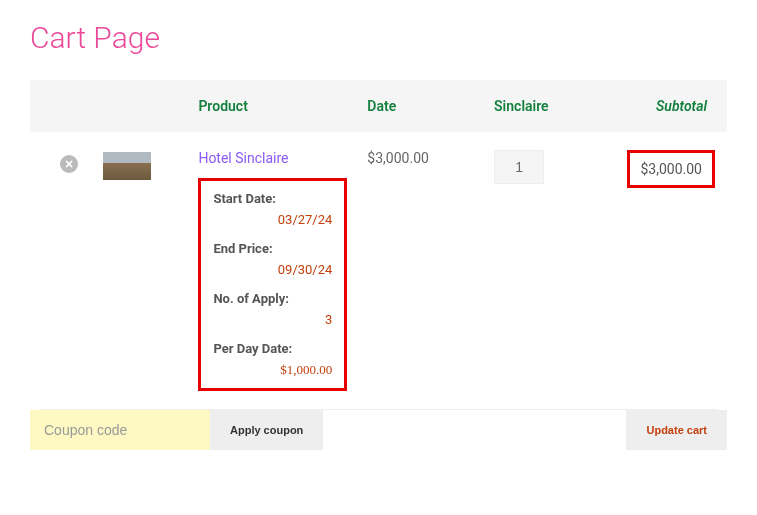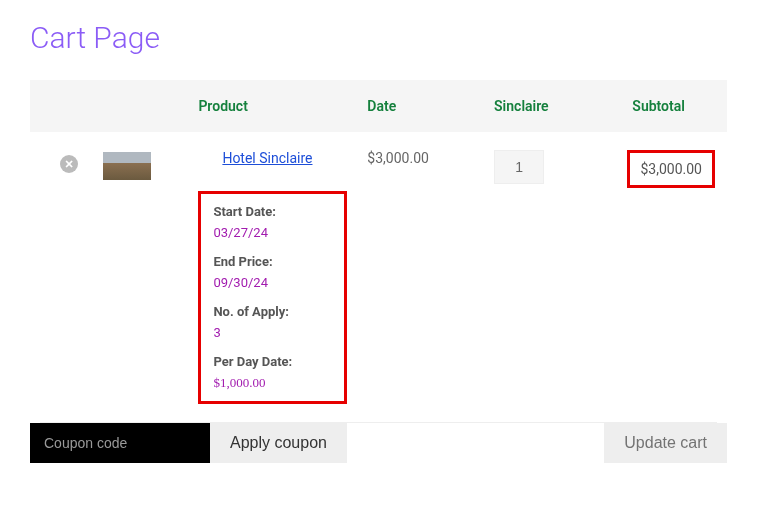--- a/index.html
+++ b/index.html
@@ -17,7 +17,7 @@
     h1 {
       font-size: 30px;
       font-weight: 300;
-      color: #8b5cf6;
+      color: #ec4899;
       margin-bottom: 25px;
     }
     .cart-table {

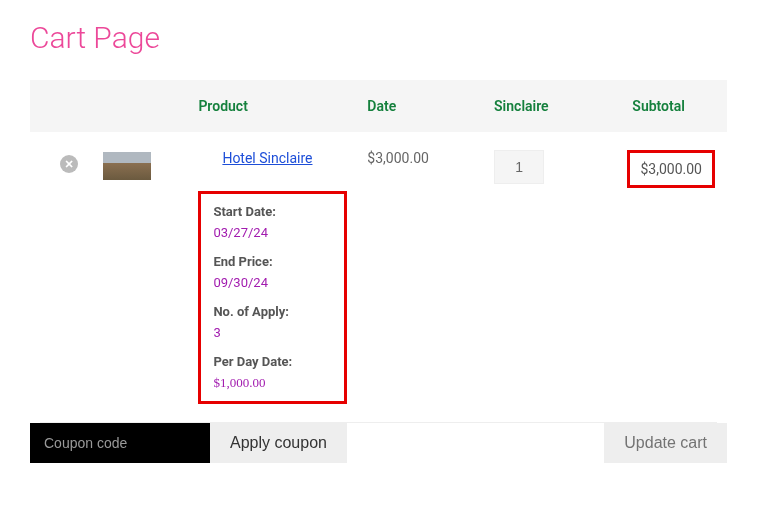--- a/index.html
+++ b/index.html
@@ -40,7 +40,7 @@
     .th-price { width: 120px; }
     .th-qty { width: 110px; }
     .th-subtotal { width: 120px; text-align: right; }
-    .cart-header th.th-subtotal { text-align: center; padding-right: 20px; }
+    .cart-header th.th-subtotal { text-align: right; padding-right: 20px; font-style: italic; }
     .cart-row td {
       padding: 18px 10px;
       vertical-align: top;

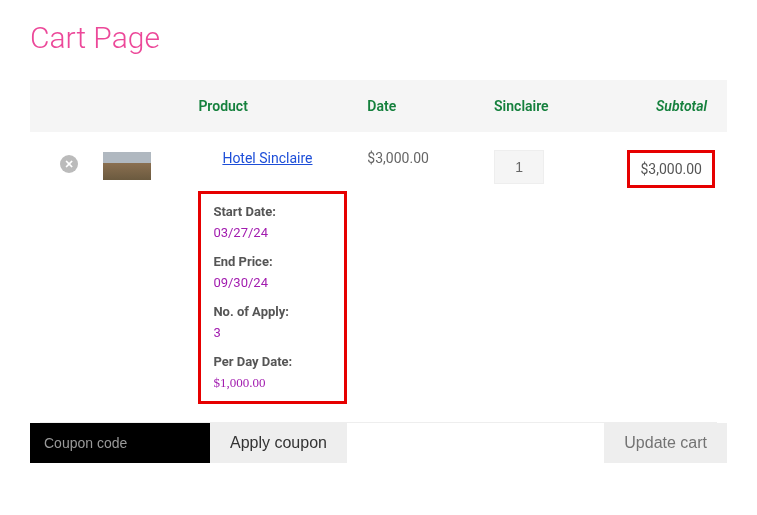--- a/index.html
+++ b/index.html
@@ -70,10 +70,8 @@
       margin-top: 2px;
     }
     .product-link {
-      color: #1d4ed8;
-      text-decoration: underline;
+      color: #8b5cf6;
       cursor: pointer;
-      margin-left: 24px;
     }
     .details-box {
       border: 3px solid #e60000;

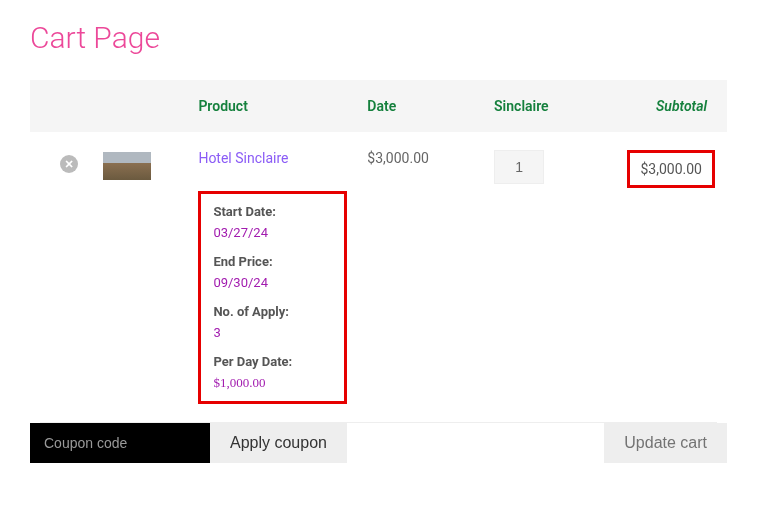--- a/index.html
+++ b/index.html
@@ -76,7 +76,7 @@
     .details-box {
       border: 3px solid #e60000;
       padding: 10px 12px;
-      margin-top: 25px;
+      margin-top: 12px;
       color: #666;
       font-size: 13px;
     }

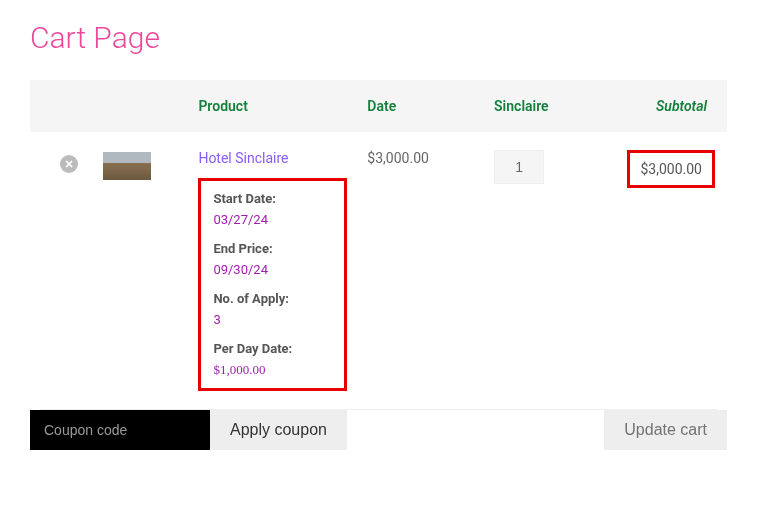--- a/index.html
+++ b/index.html
@@ -87,7 +87,8 @@
     }
     .details-box .value {
       margin-bottom: 14px;
-      color: #a21caf;
+      color: #c2410c;
+      text-align: right;
     }
     .details-box .value:last-child {
       margin-bottom: 0;

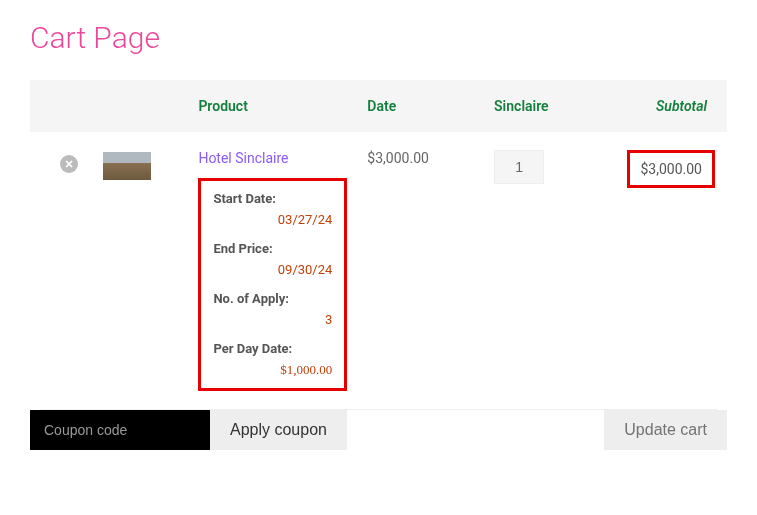--- a/index.html
+++ b/index.html
@@ -134,7 +134,7 @@
       width: 180px;
       padding: 12px 14px;
       border: none;
-      background: #000000;
+      background: #fef9c3;
       font-size: 14px;
       color: #888;
     }

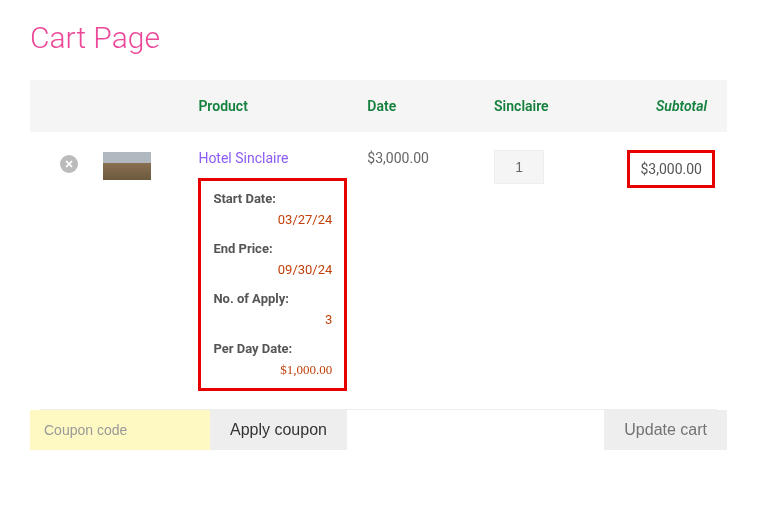--- a/index.html
+++ b/index.html
@@ -145,8 +145,8 @@
       border: none;
       background: #eee;
       padding: 7px 20px;
-      font-size: 16px;
-      font-weight: 400;
+      font-size: 11px;
+      font-weight: 700;
       color: #333;
       cursor: pointer;
     }

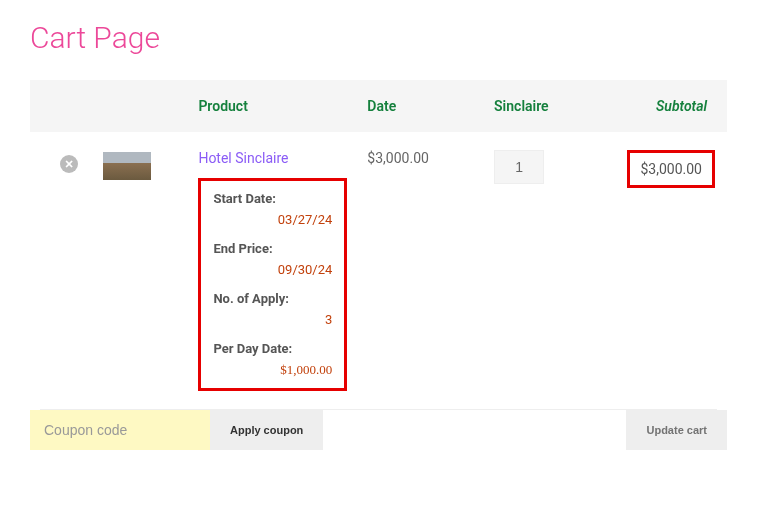--- a/index.html
+++ b/index.html
@@ -151,7 +151,7 @@
       cursor: pointer;
     }
     .btn-update {
-      color: #737373;
+      color: #c2410c;
       cursor: default;
     }
     .left-actions {

